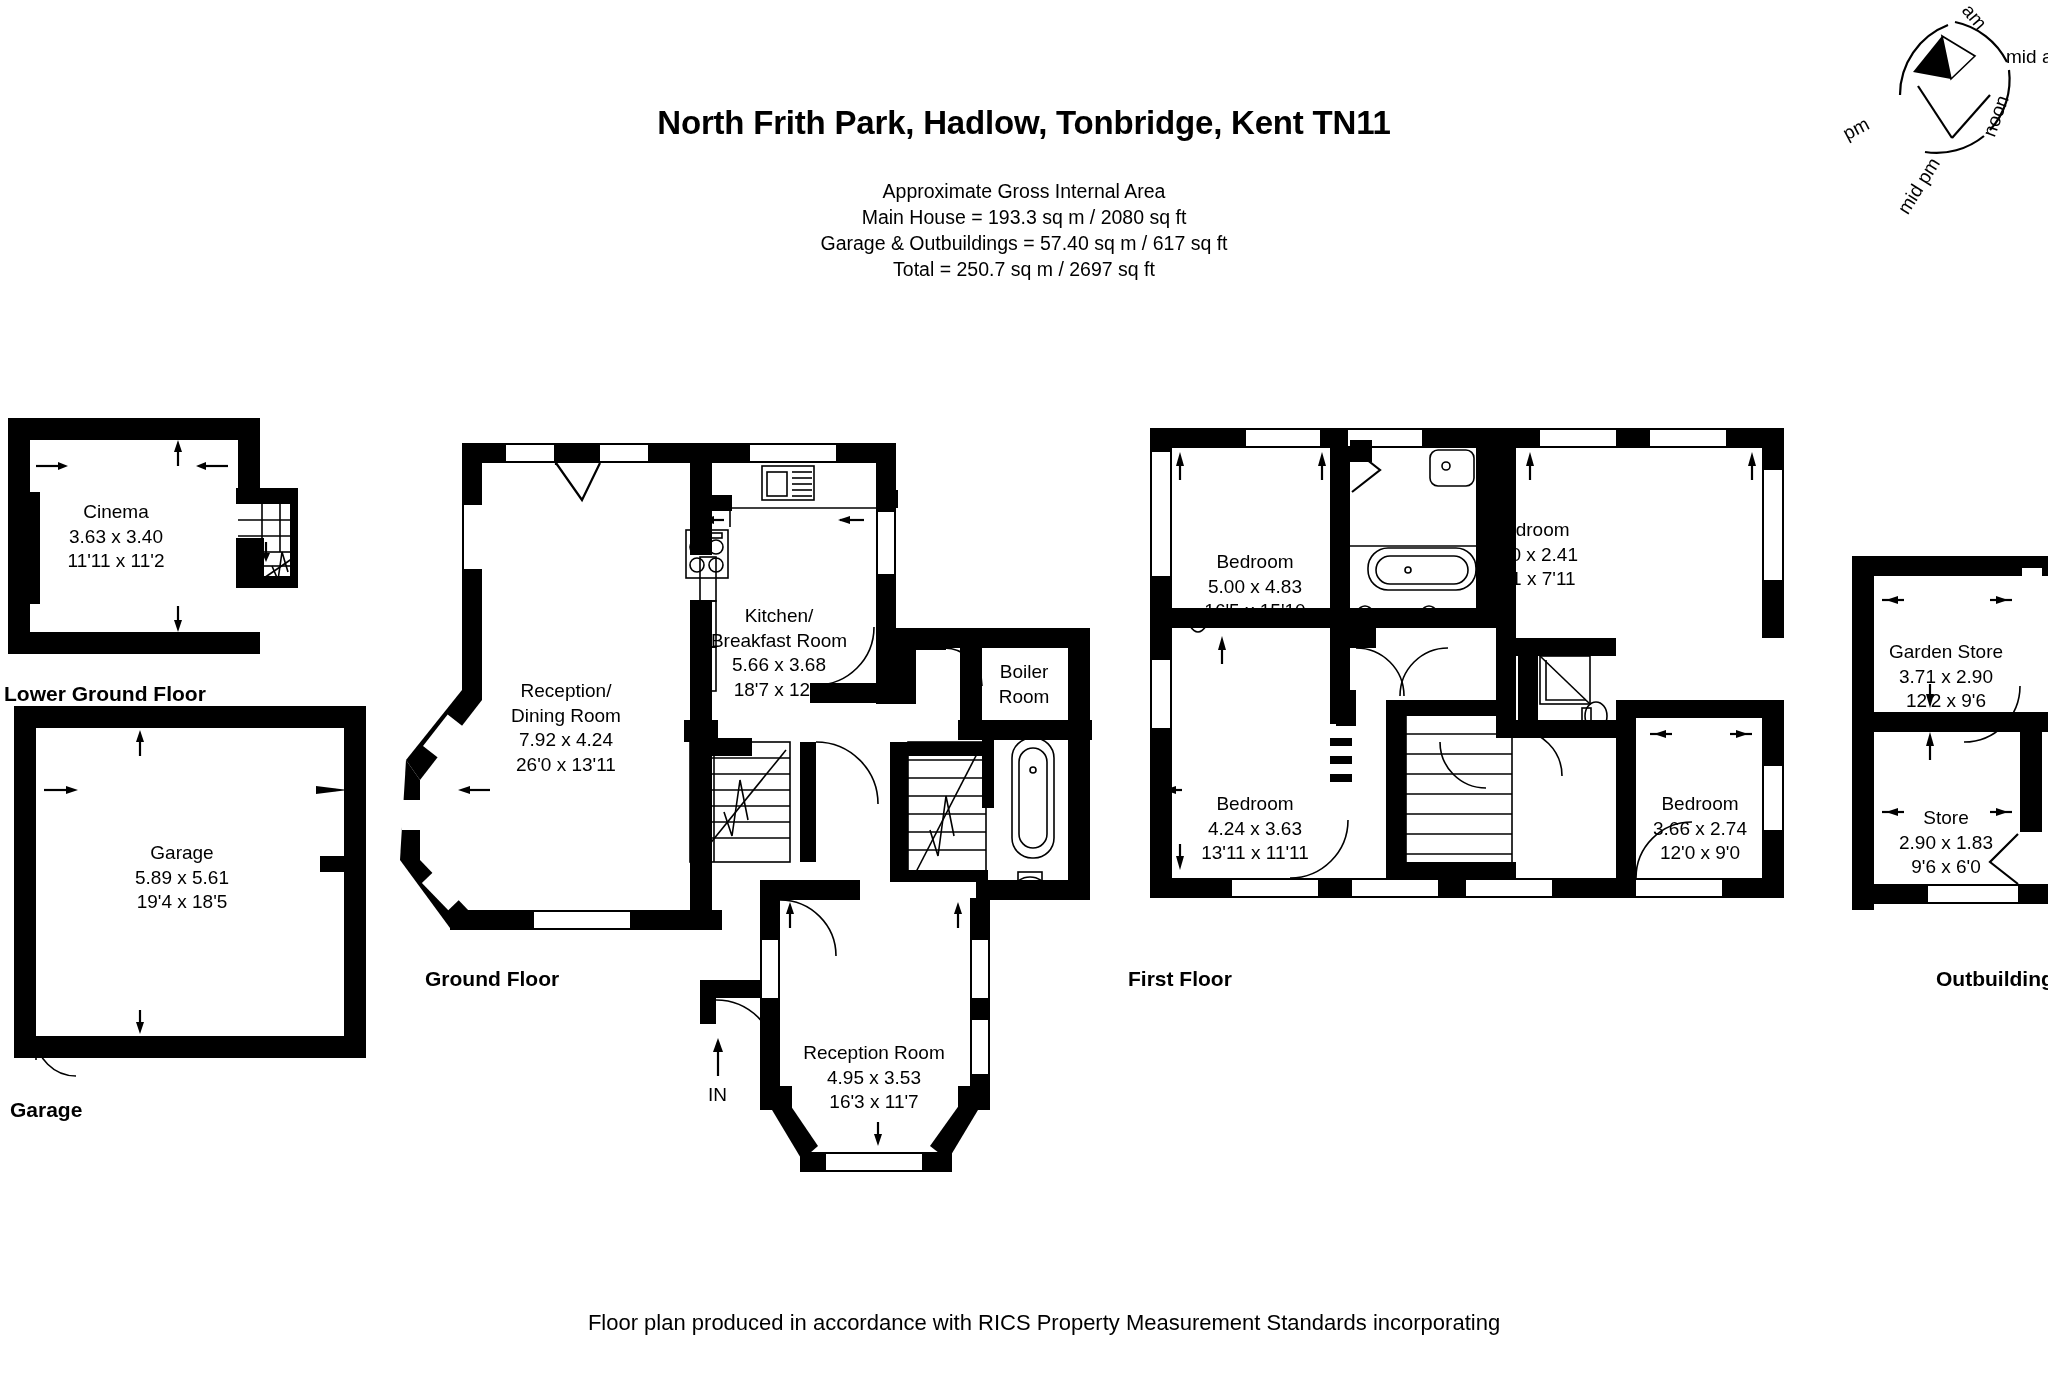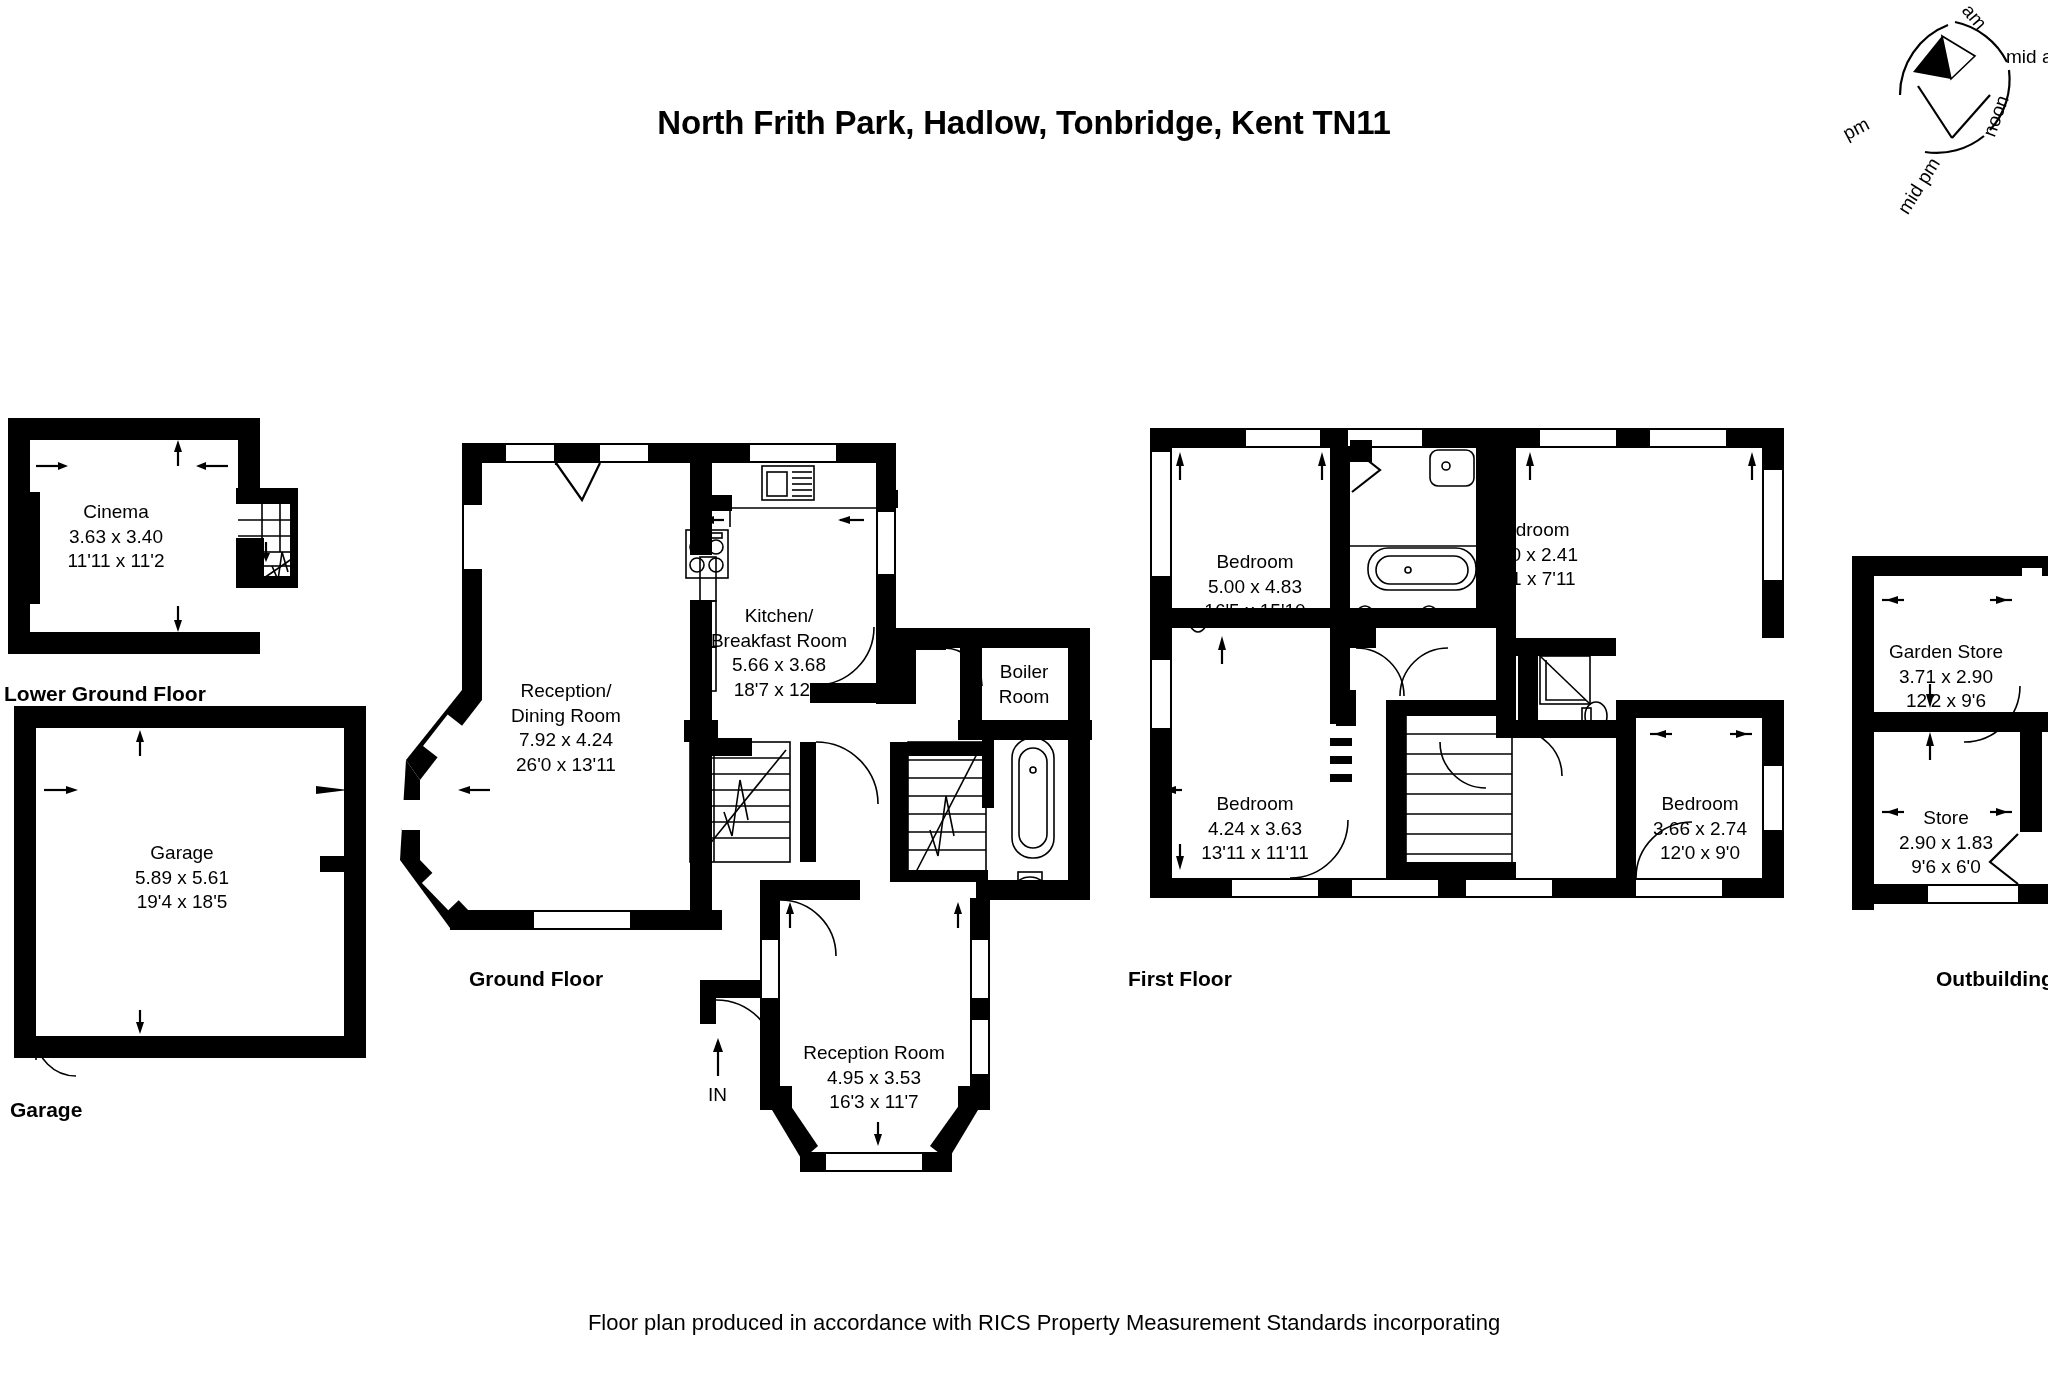--- a/index.html
+++ b/index.html
@@ -86,6 +86,12 @@
 
   <div class="hdr" id="page-title">North Frith Park, Hadlow, Tonbridge, Kent TN11</div>
 
+  <div class="hdr" id="area-summary">
+    <div>Approximate Gross Internal Area</div>
+    <div>Main House = 193.3 sq m / 2080 sq ft</div>
+    <div>Garage &amp; Outbuildings = 57.40 sq m / 617 sq ft</div>
+    <div>Total = 250.7 sq m / 2697 sq ft</div>
+  </div>
 
   <svg class="plan" width="2048" height="1394" viewBox="0 0 2048 1394">
 

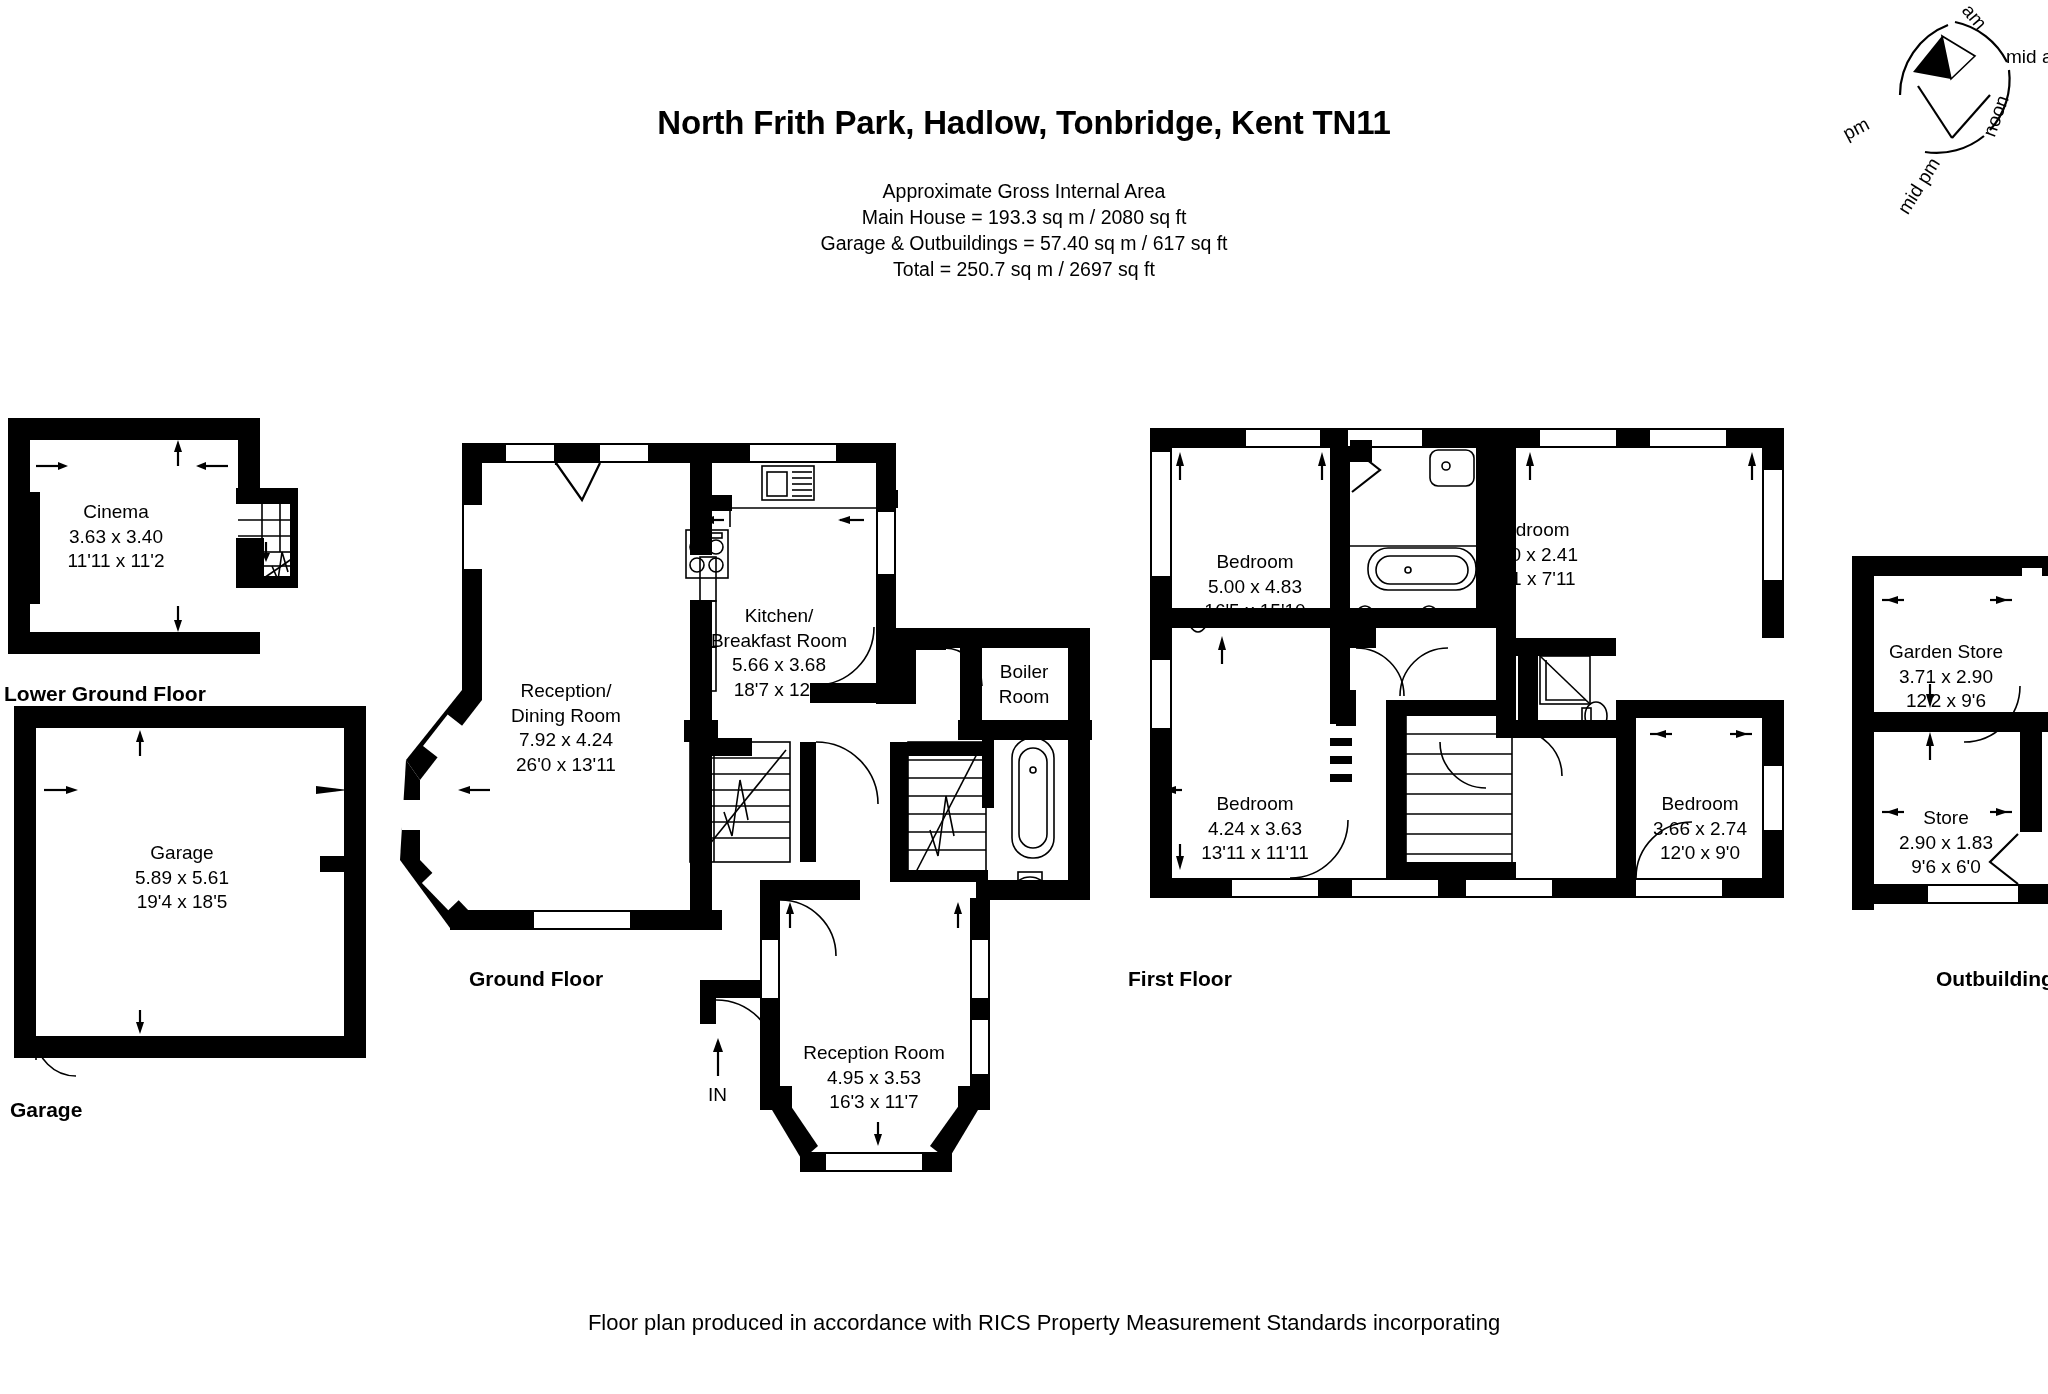--- a/index.html
+++ b/index.html
@@ -575,7 +575,7 @@
 
   <div class="floor-cap" style="left:4px; top:682px;">Lower Ground Floor</div>
   <div class="floor-cap" style="left:10px; top:1098px;">Garage</div>
-  <div class="floor-cap" style="left:425px; top:967px;margin-left:44px;">Ground Floor</div>
+  <div class="floor-cap" style="left:425px; top:967px;">Ground Floor</div>
   <div class="floor-cap" style="left:1128px; top:967px;">First Floor</div>
   <div class="floor-cap" style="left:1936px; top:967px;">Outbuilding</div>
 

